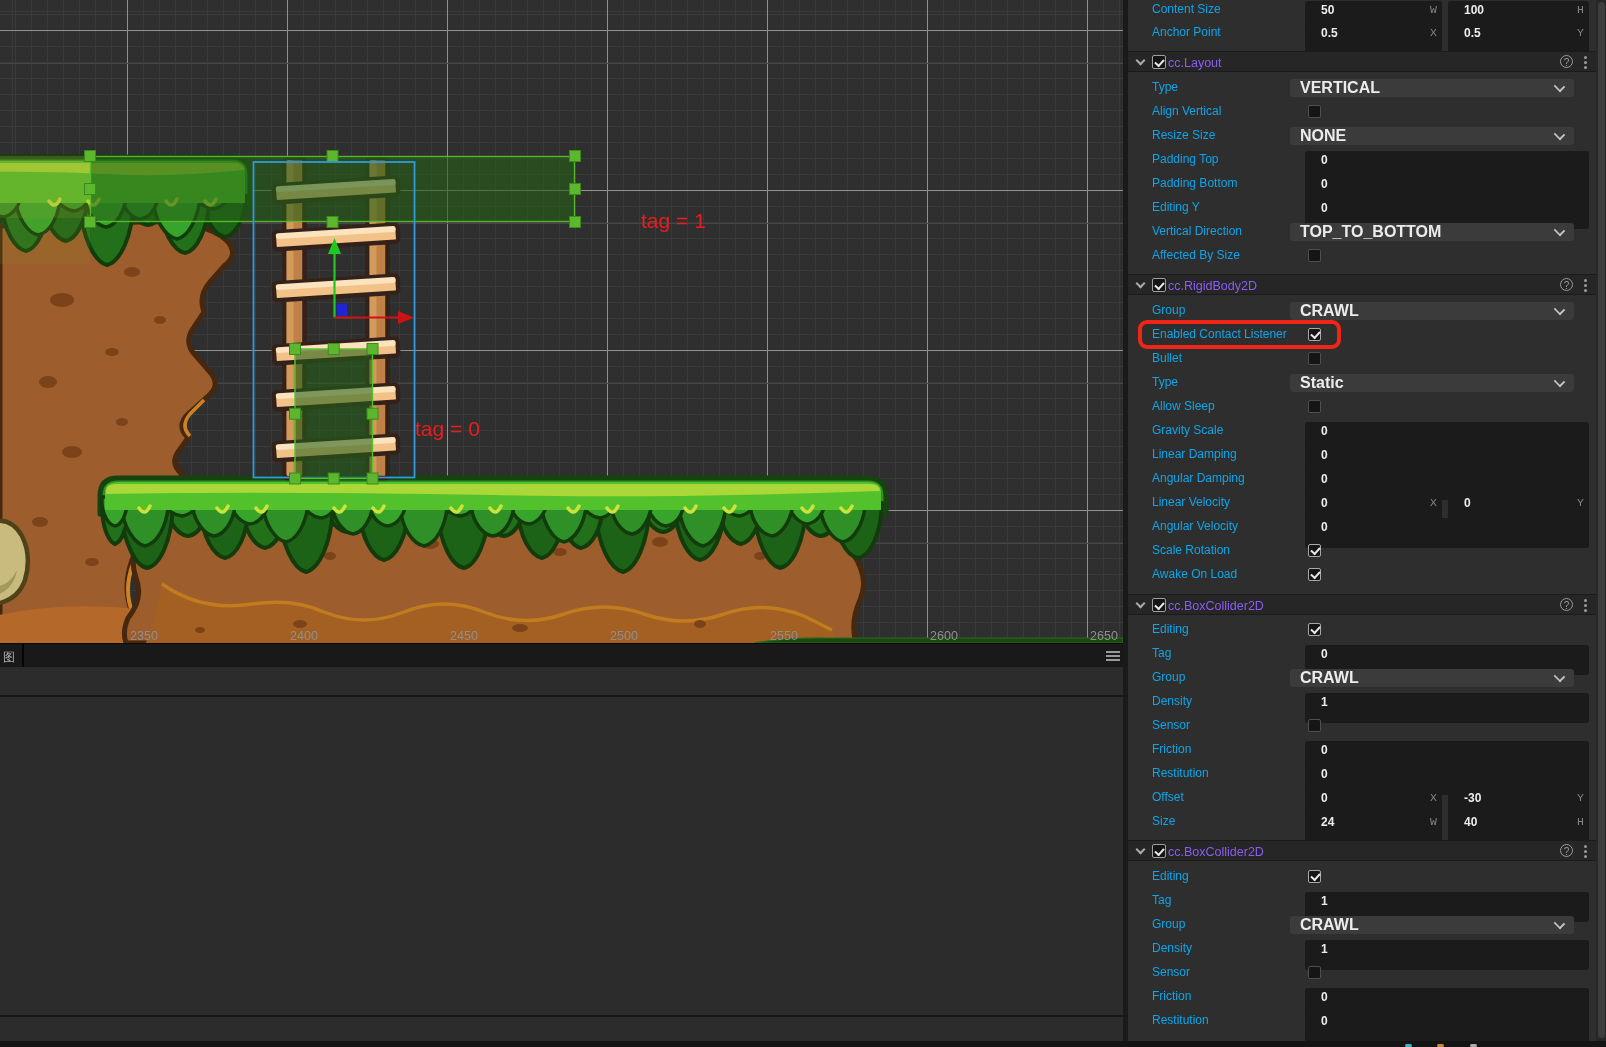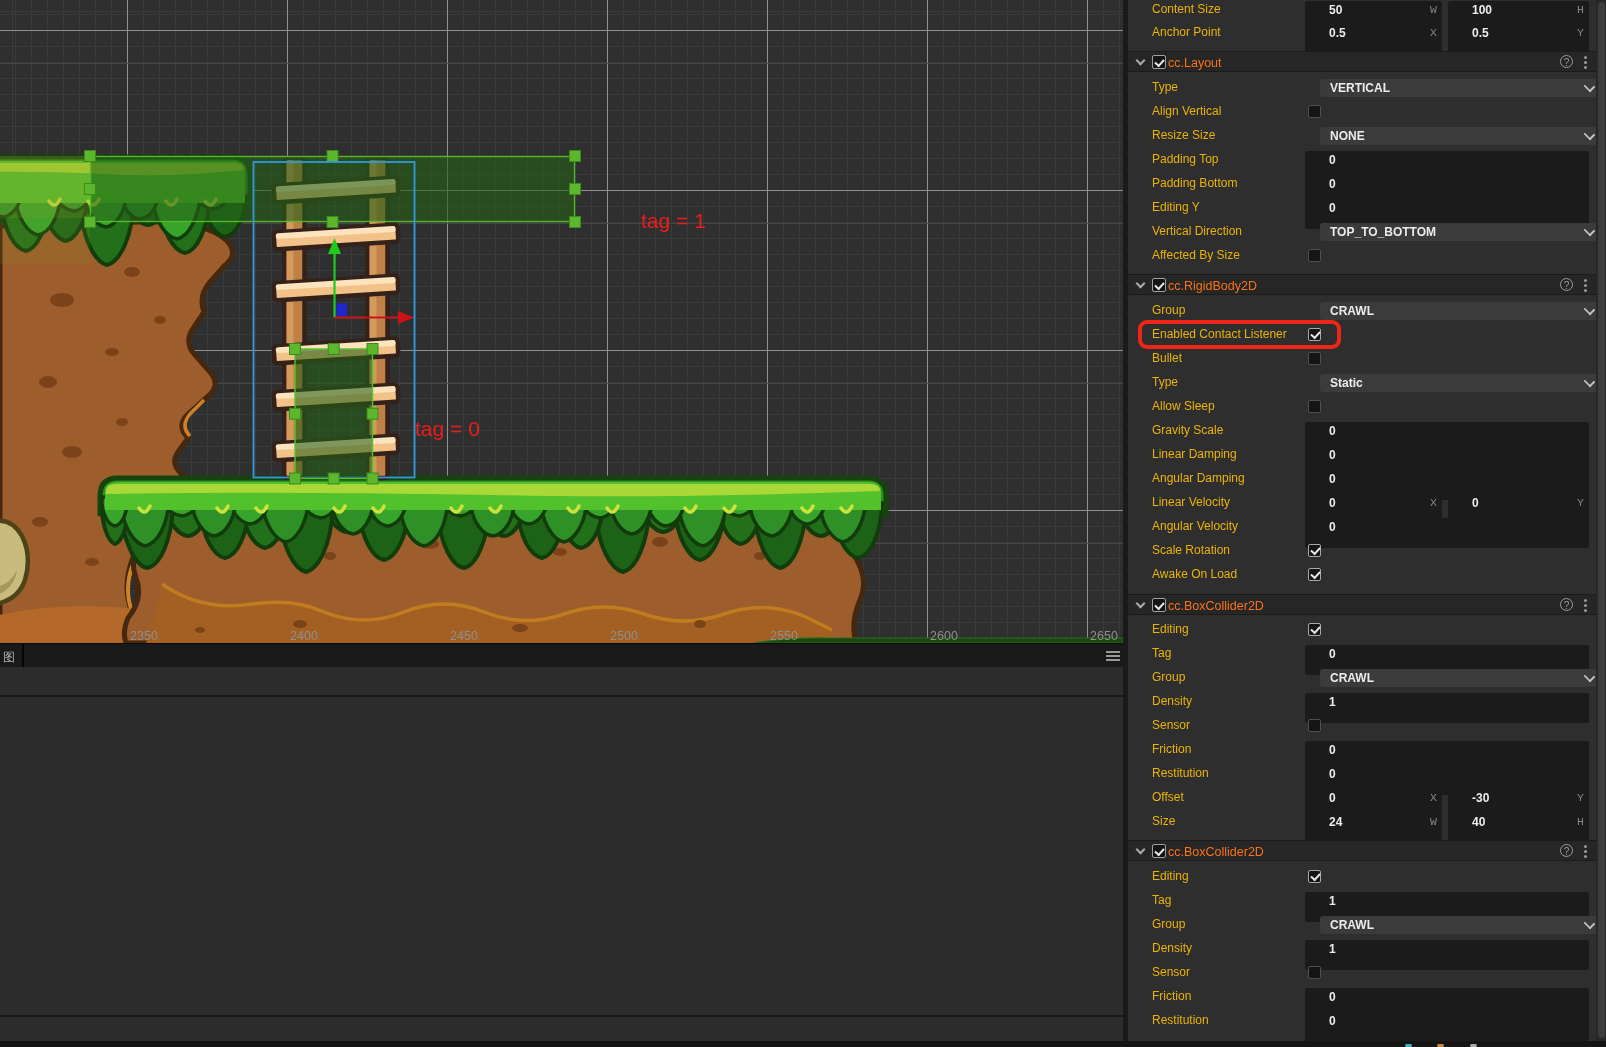--- a/index.html
+++ b/index.html
@@ -21,7 +21,7 @@
 #vsep{position:absolute;left:1123px;top:0;width:5px;height:1047px;background:#1a1a1a}
 #ins{position:absolute;left:1128px;top:0;width:478px;height:1047px;background:#2e2e2e}
 #botbar{position:absolute;left:0;top:1041px;width:1606px;height:6px;background:#141414}
-.lab{position:absolute;font-size:12px;color:#eab308;white-space:nowrap}
+.lab{position:absolute;font-size:12px;color:#0ea5e9;white-space:nowrap}
 .inp{position:absolute;background:#1b1b1b;border-radius:3px;height:30px;line-height:18px;
  font-size:12px;font-weight:bold;color:#ececec;padding-left:24px}
 .w1{left:177px;width:284px}

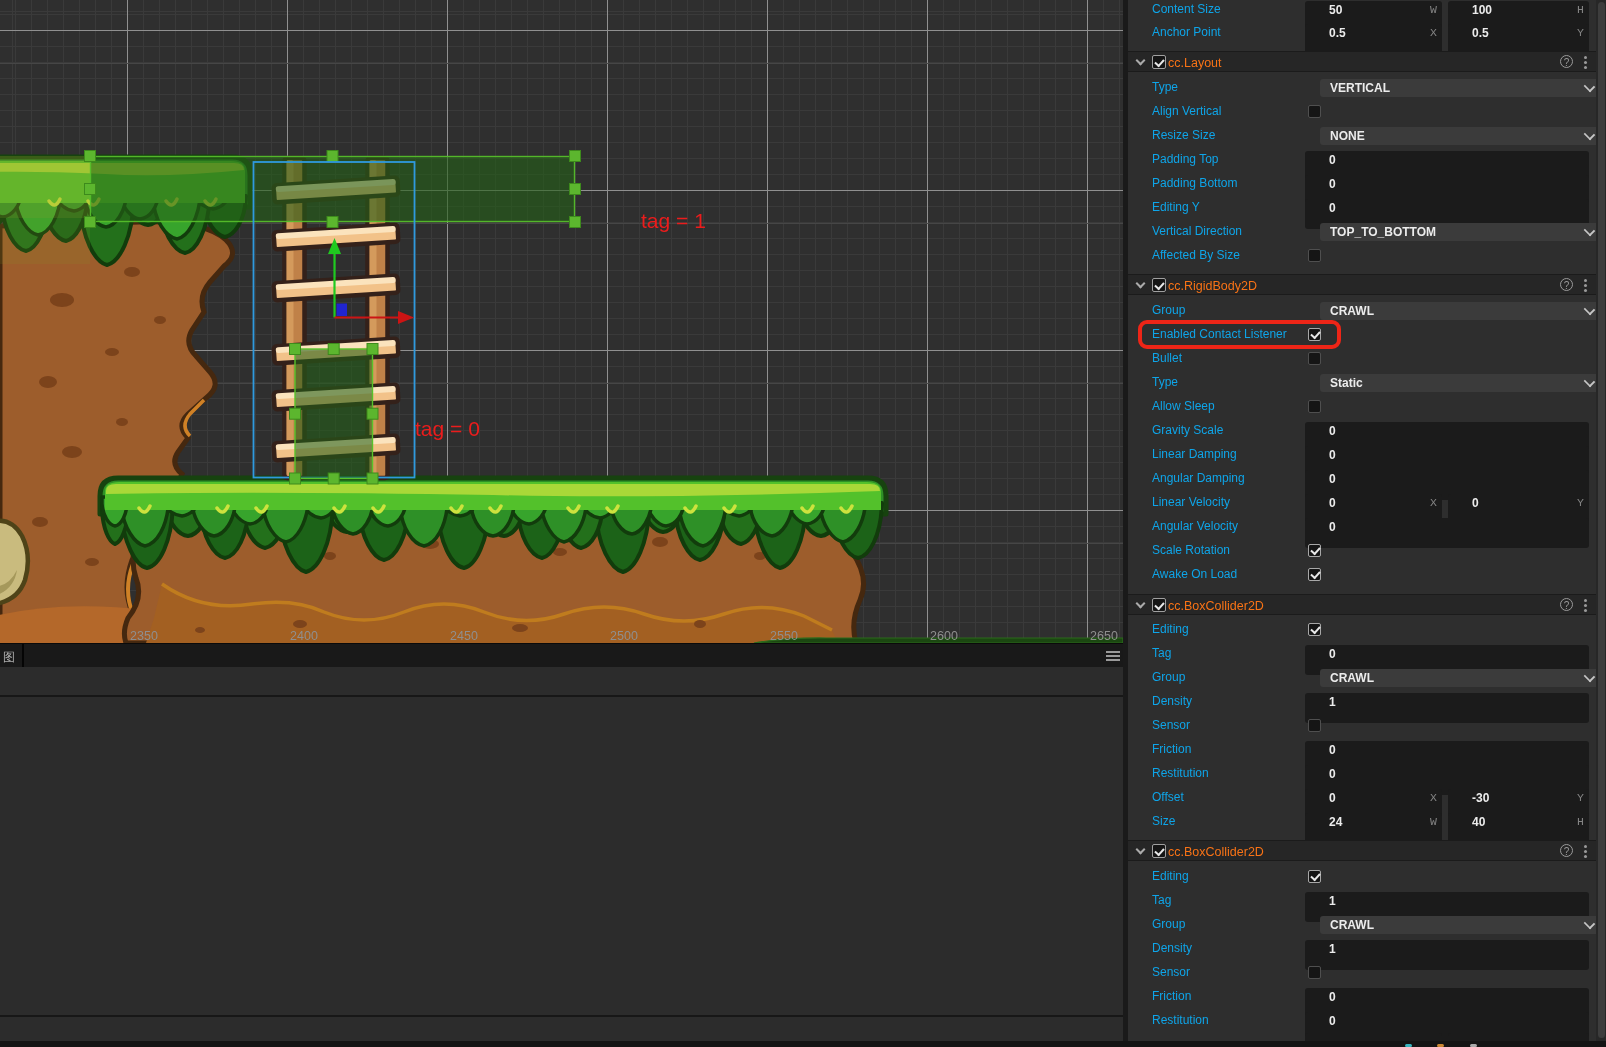--- a/index.html
+++ b/index.html
@@ -23,7 +23,7 @@
 #botbar{position:absolute;left:0;top:1041px;width:1606px;height:6px;background:#141414}
 .lab{position:absolute;font-size:12px;color:#0ea5e9;white-space:nowrap}
 .inp{position:absolute;background:#1b1b1b;border-radius:3px;height:30px;line-height:18px;
- font-size:12px;font-weight:bold;color:#ececec;padding-left:24px}
+ font-size:12px;font-weight:bold;color:#ececec;padding-left:16px}
 .w1{left:177px;width:284px}
 .pa{left:177px;width:137px}
 .pb{left:320px;width:141px}

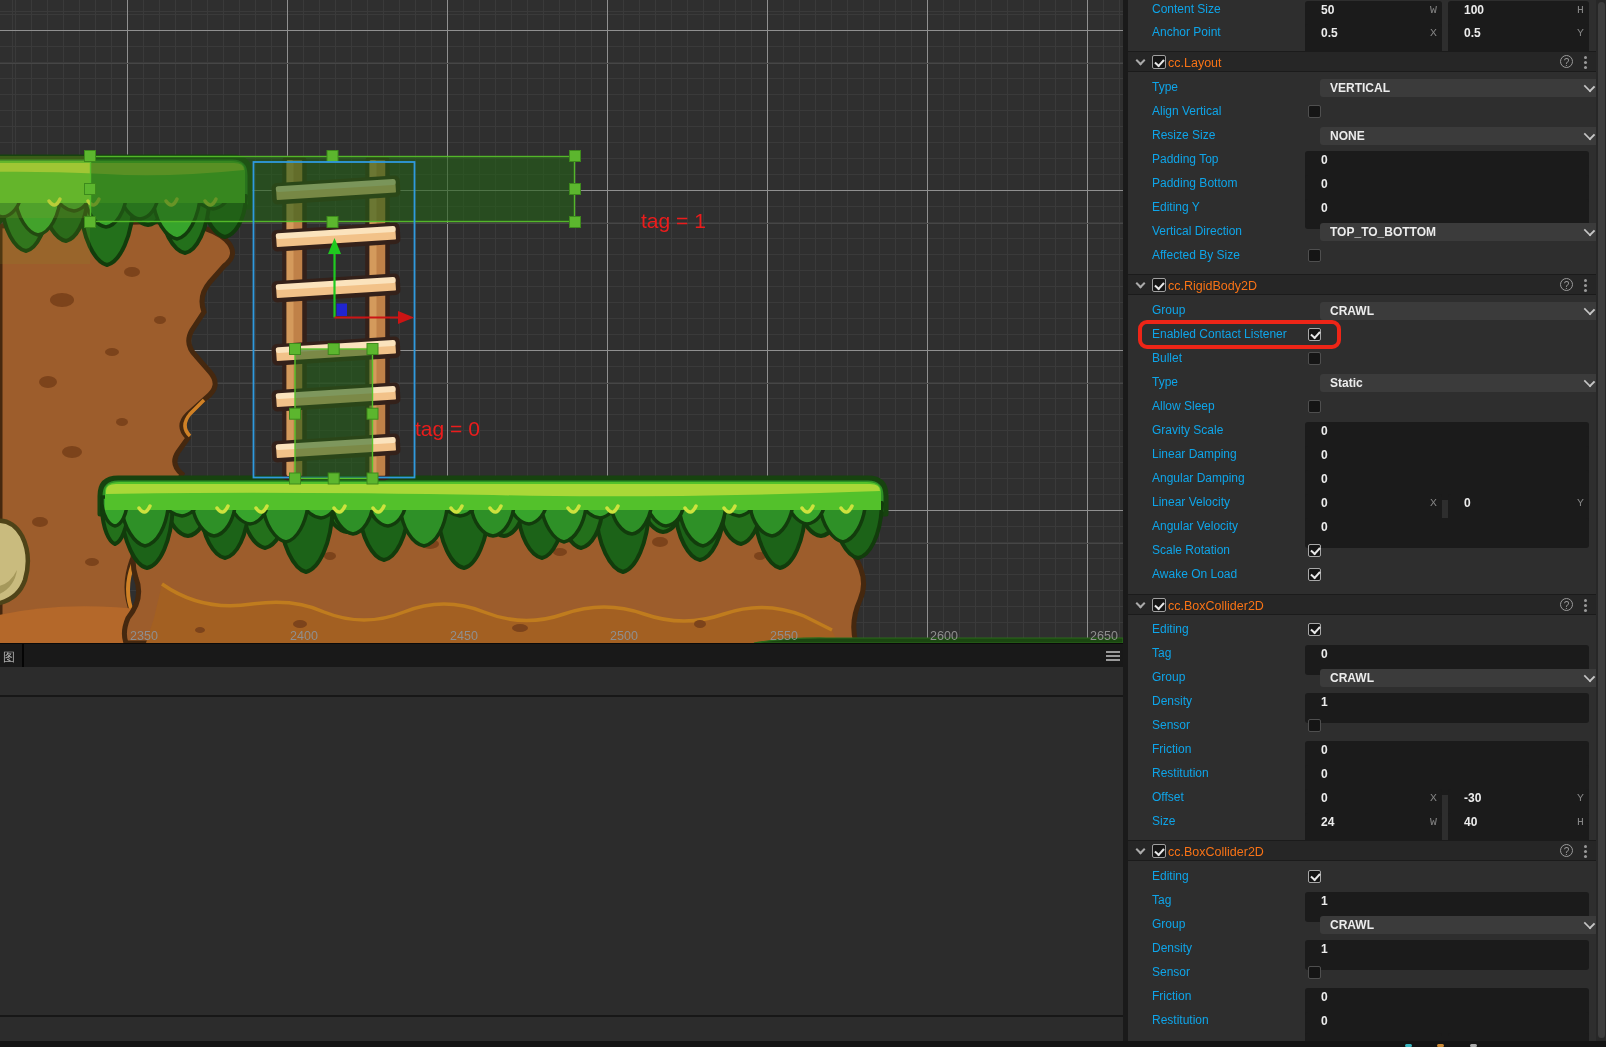--- a/index.html
+++ b/index.html
@@ -43,7 +43,7 @@
 .hd .hcb{position:absolute;left:24px;top:3px;width:14px;height:14px;background:#151515;
  border:1.3px solid #a0a0a0;border-radius:2px}
 .hd .hcb::after{content:"";position:absolute;left:2px;top:2.5px;width:7px;height:4px;border-left:2.6px solid #e8e8e8;border-bottom:2.6px solid #e8e8e8;transform:rotate(-48deg)}
-.hd .ttl{position:absolute;left:40px;top:3.5px;font-size:12.5px;color:#f97316}
+.hd .ttl{position:absolute;left:40px;top:3.5px;font-size:12.5px;color:#8b5cf6}
 .hd .q{position:absolute;right:33px;top:3px;width:13px;height:13px;border:1.3px solid #9a9a9a;
  border-radius:50%;color:#9a9a9a;font-size:10px;line-height:13px;text-align:center}
 .hd .d3{position:absolute;right:19px;top:4px;width:3px;height:3px;background:#9a9a9a;border-radius:50%;

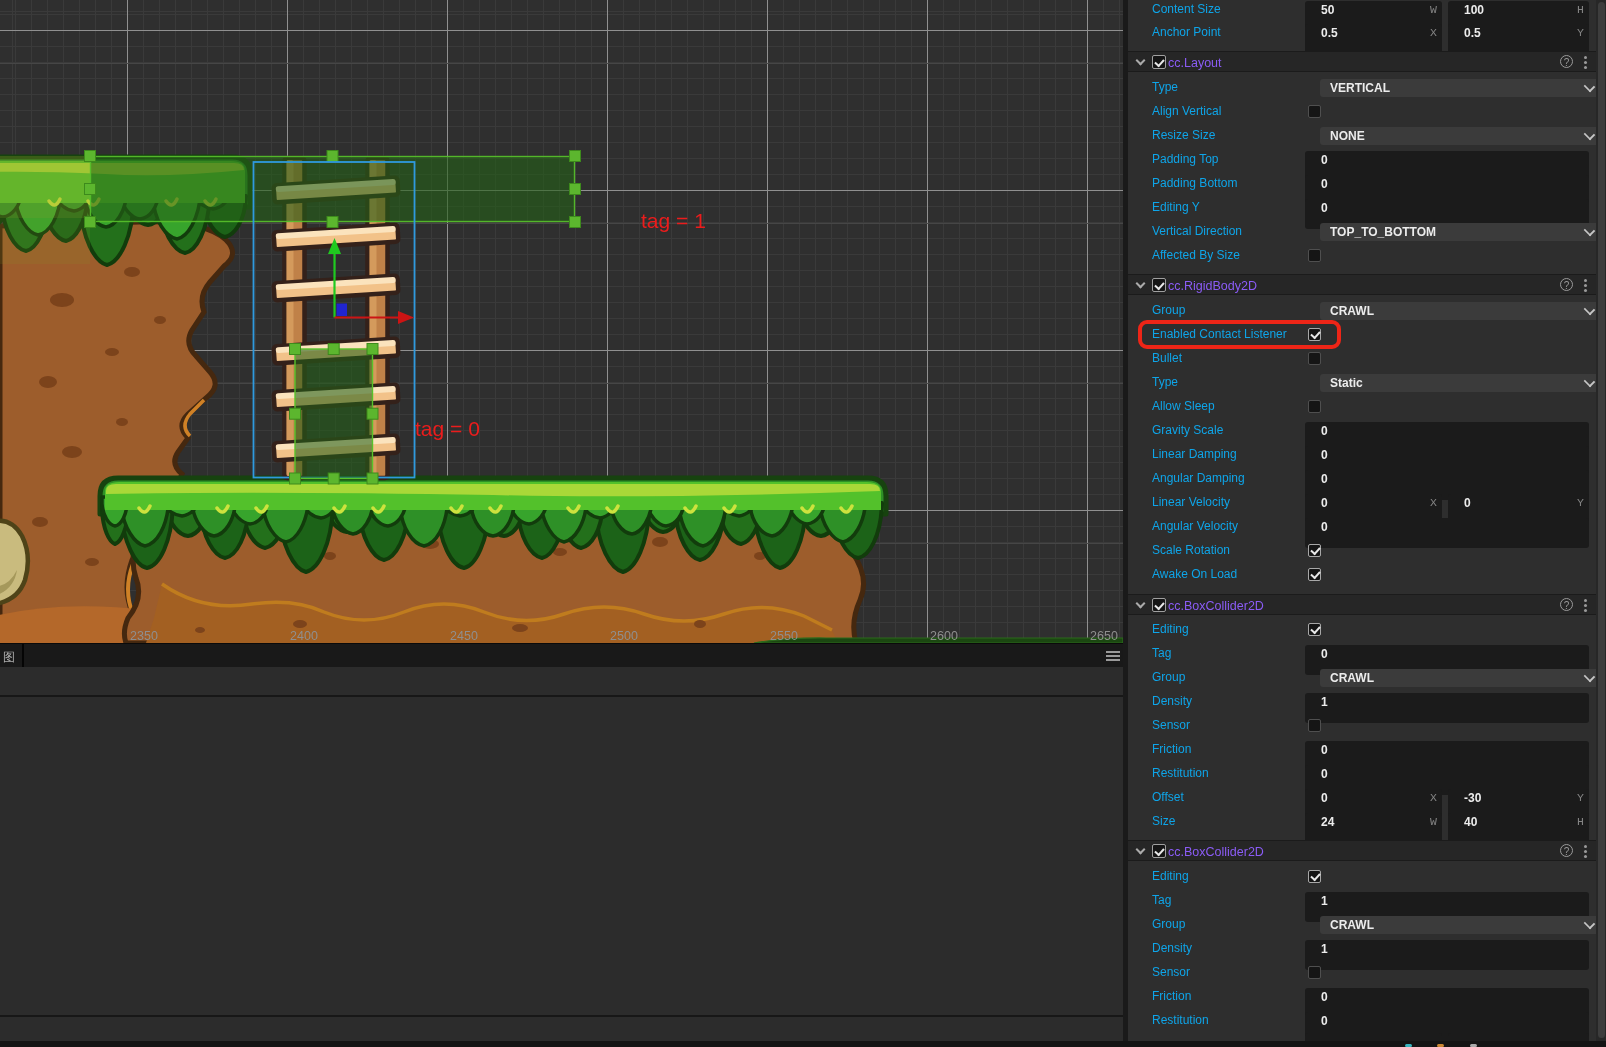--- a/index.html
+++ b/index.html
@@ -29,8 +29,8 @@
 .pb{left:320px;width:141px}
 .u{position:absolute;right:5px;top:0;color:#858585;font-weight:normal;
  font-family:"Liberation Mono",monospace;font-size:11.5px}
-.dd{position:absolute;left:192px;width:284px;background:#3b3b3b;border-radius:3px;height:18px;
- line-height:18px;font-size:12px;font-weight:bold;color:#ececec;padding-left:10px}
+.dd{position:absolute;left:162px;width:284px;background:#3b3b3b;border-radius:3px;height:18px;
+ line-height:18px;font-size:16px;font-weight:bold;color:#ececec;padding-left:10px}
 .ch{position:absolute;right:10px;top:3px;width:9px;height:9px;
  border-right:2.4px solid #c6c6c6;border-bottom:2.4px solid #c6c6c6;transform:rotate(45deg) scaleY(0.82)}
 .cb{position:absolute;width:13px;height:13px;background:#151515;border:1px solid #4f4f4f;border-radius:2px}

